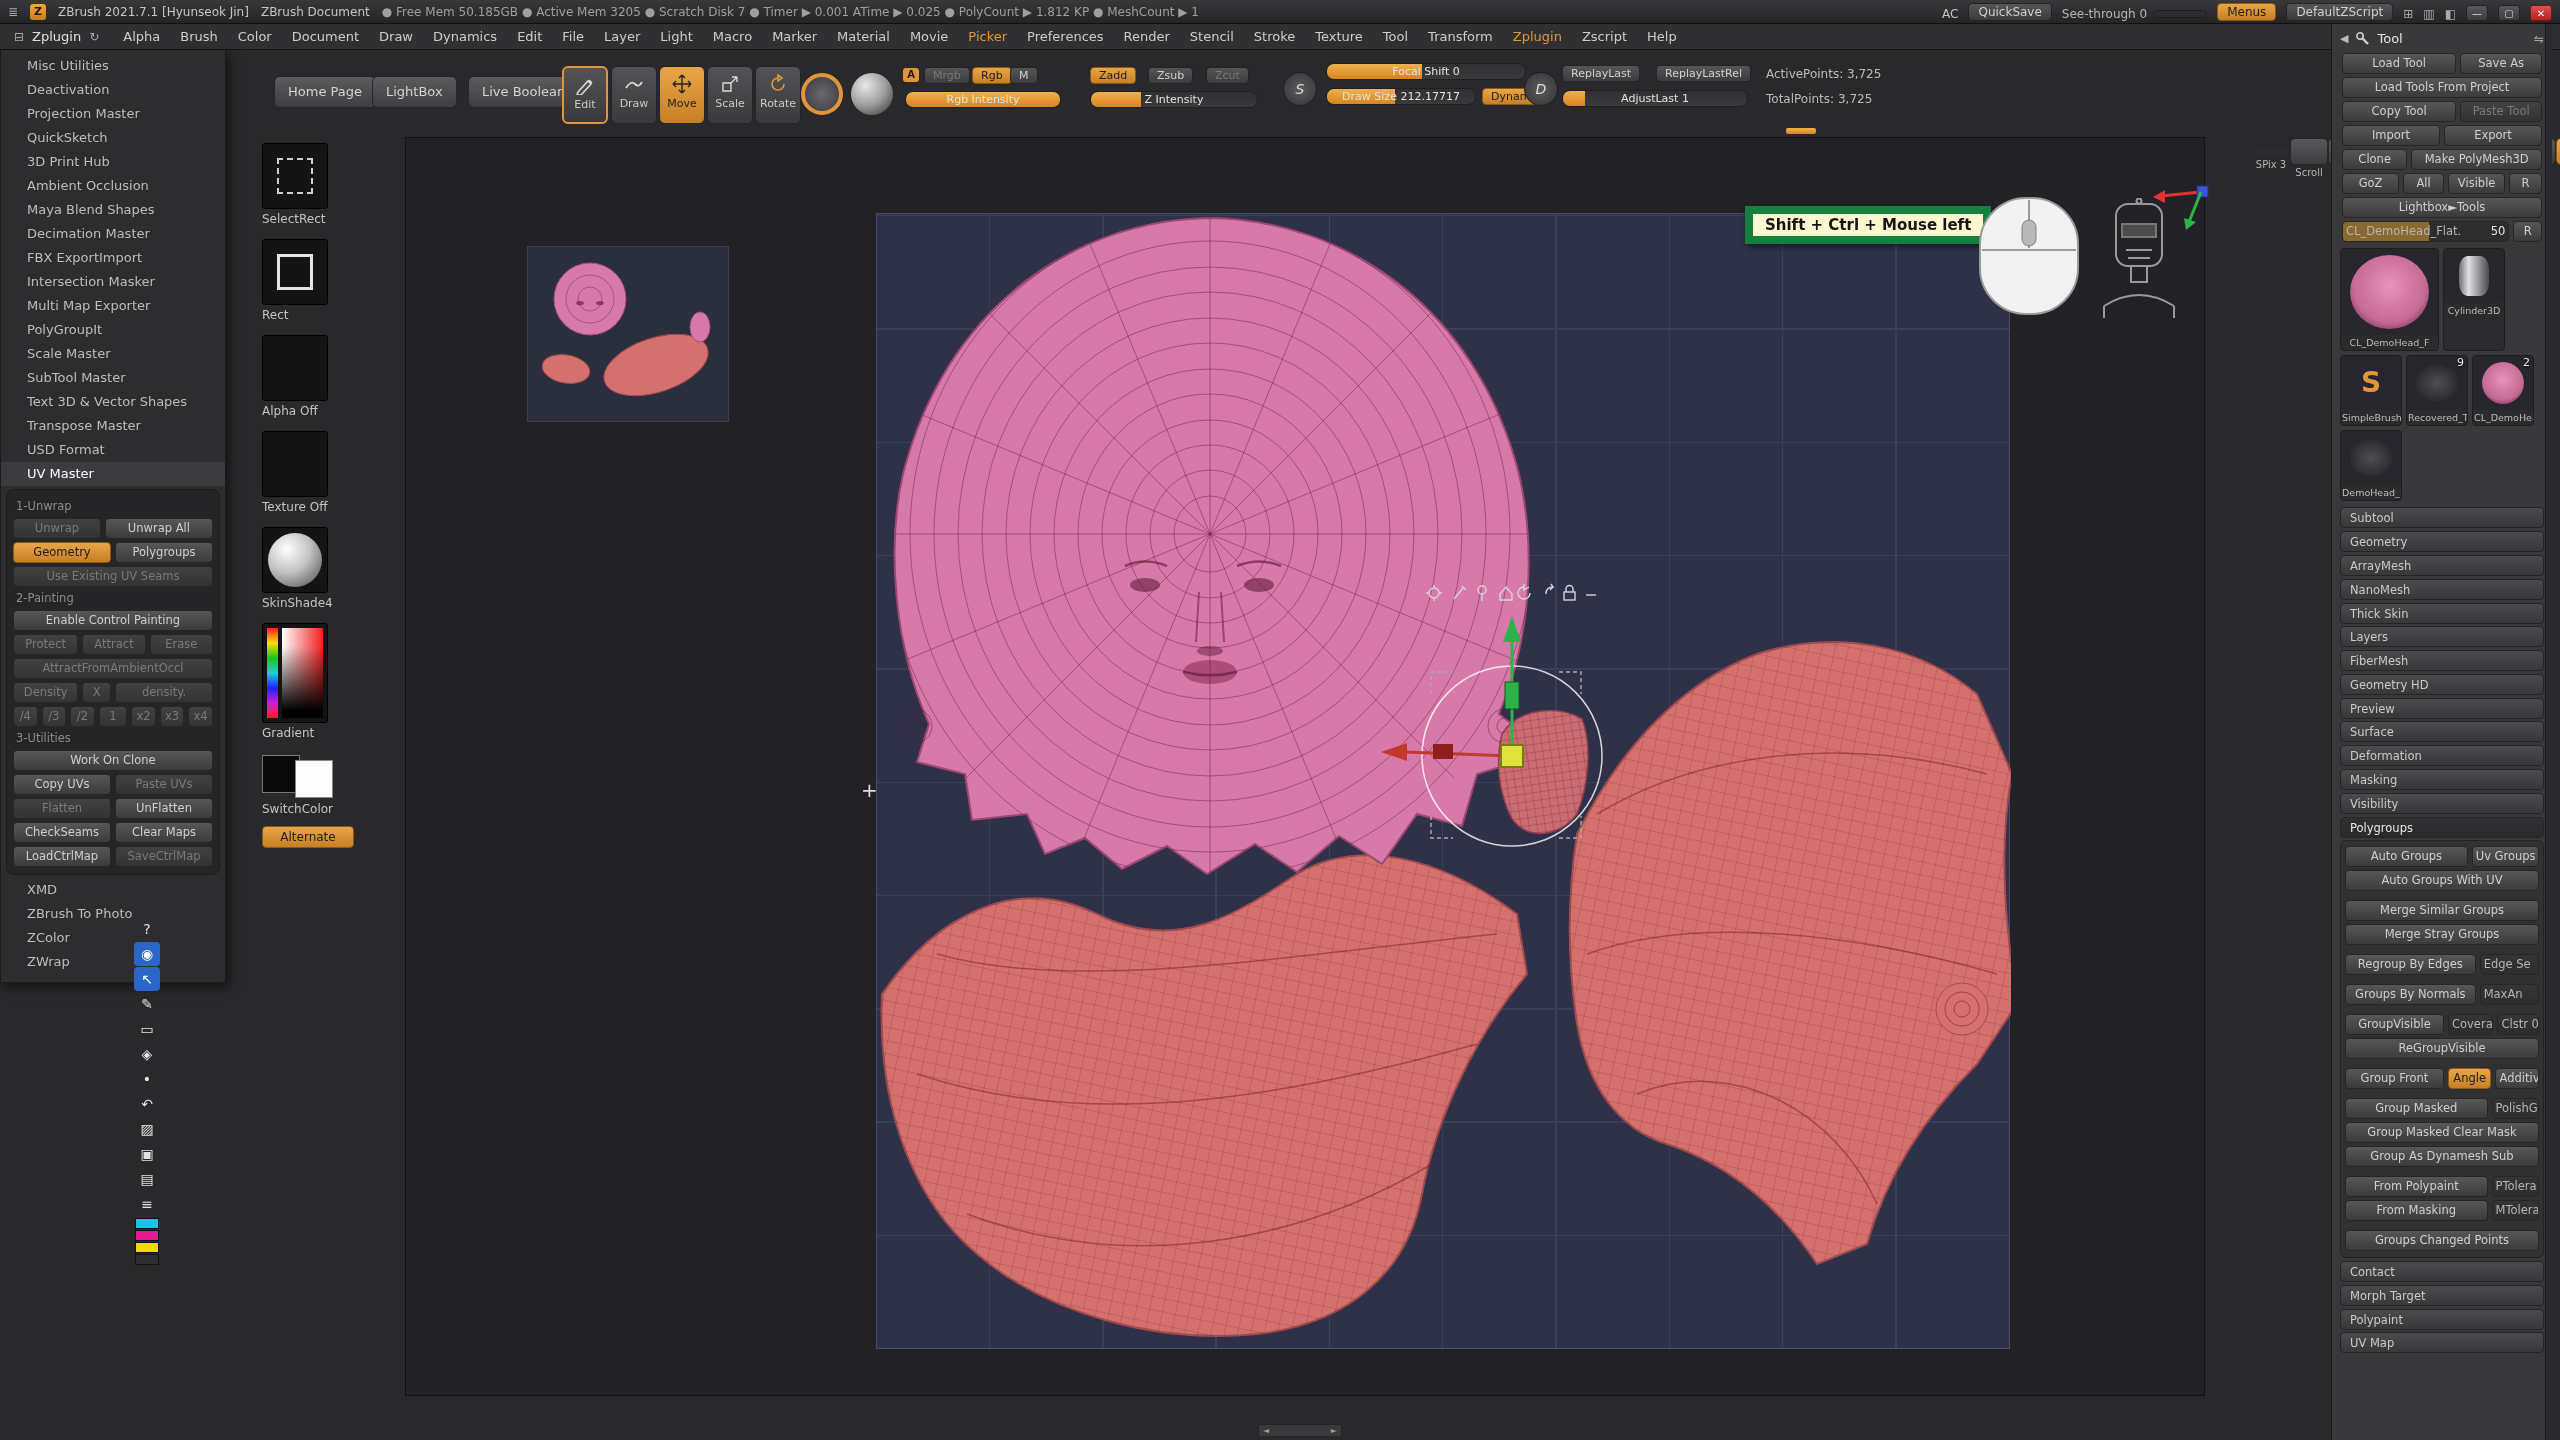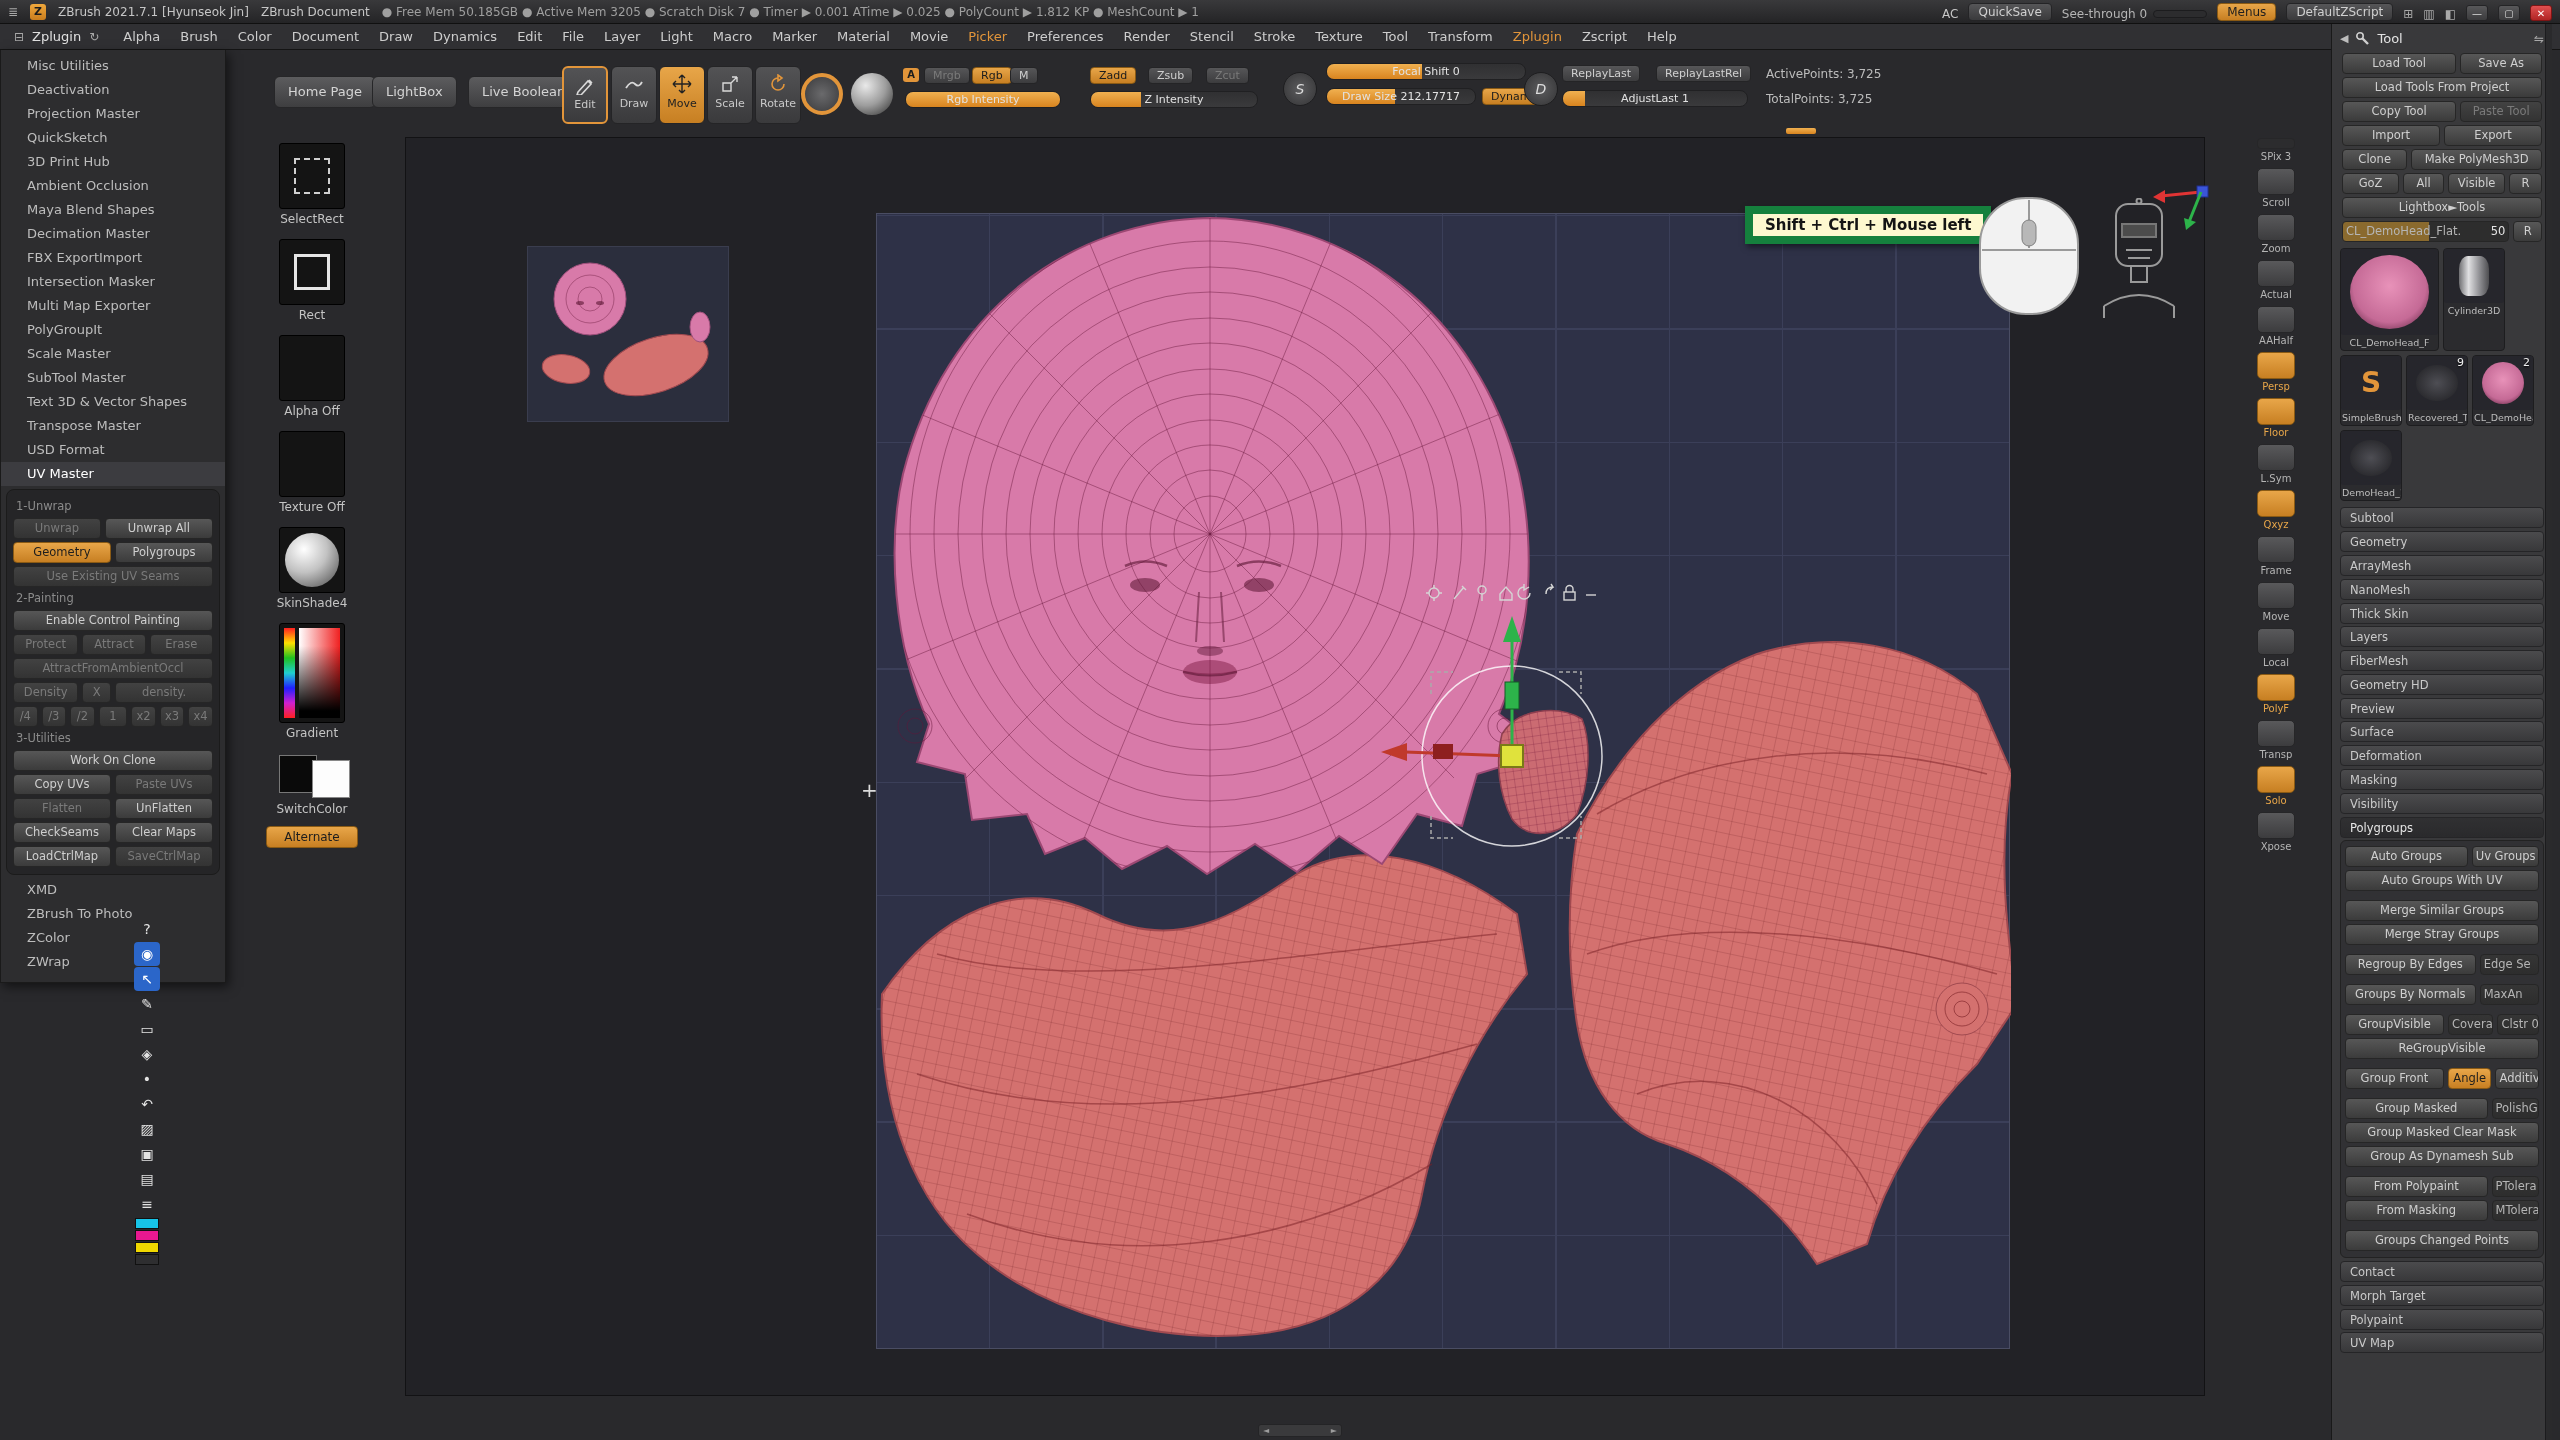--- a/index.html
+++ b/index.html
@@ -115,7 +115,7 @@
            border-radius:3px;display:flex;justify-content:space-between;align-items:center;padding:0 4px;
            font-size:8px;color:#9d9d9d;z-index:3}
   
-  .rstrip{position:absolute;left:2252px;top:138px;width:48px;display:flex;flex-direction:column;align-items:center}
+  .rstrip{position:absolute;left:2252px;top:138px;width:48px;display:flex;flex-direction:row;align-items:center}
   .rs-item{width:46px;text-align:center;margin-bottom:6px}
   .rs-icon{width:38px;height:27px;margin:0 auto;background:linear-gradient(#59595b,#3c3c3e);
            border:1px solid #262628;border-radius:5px}

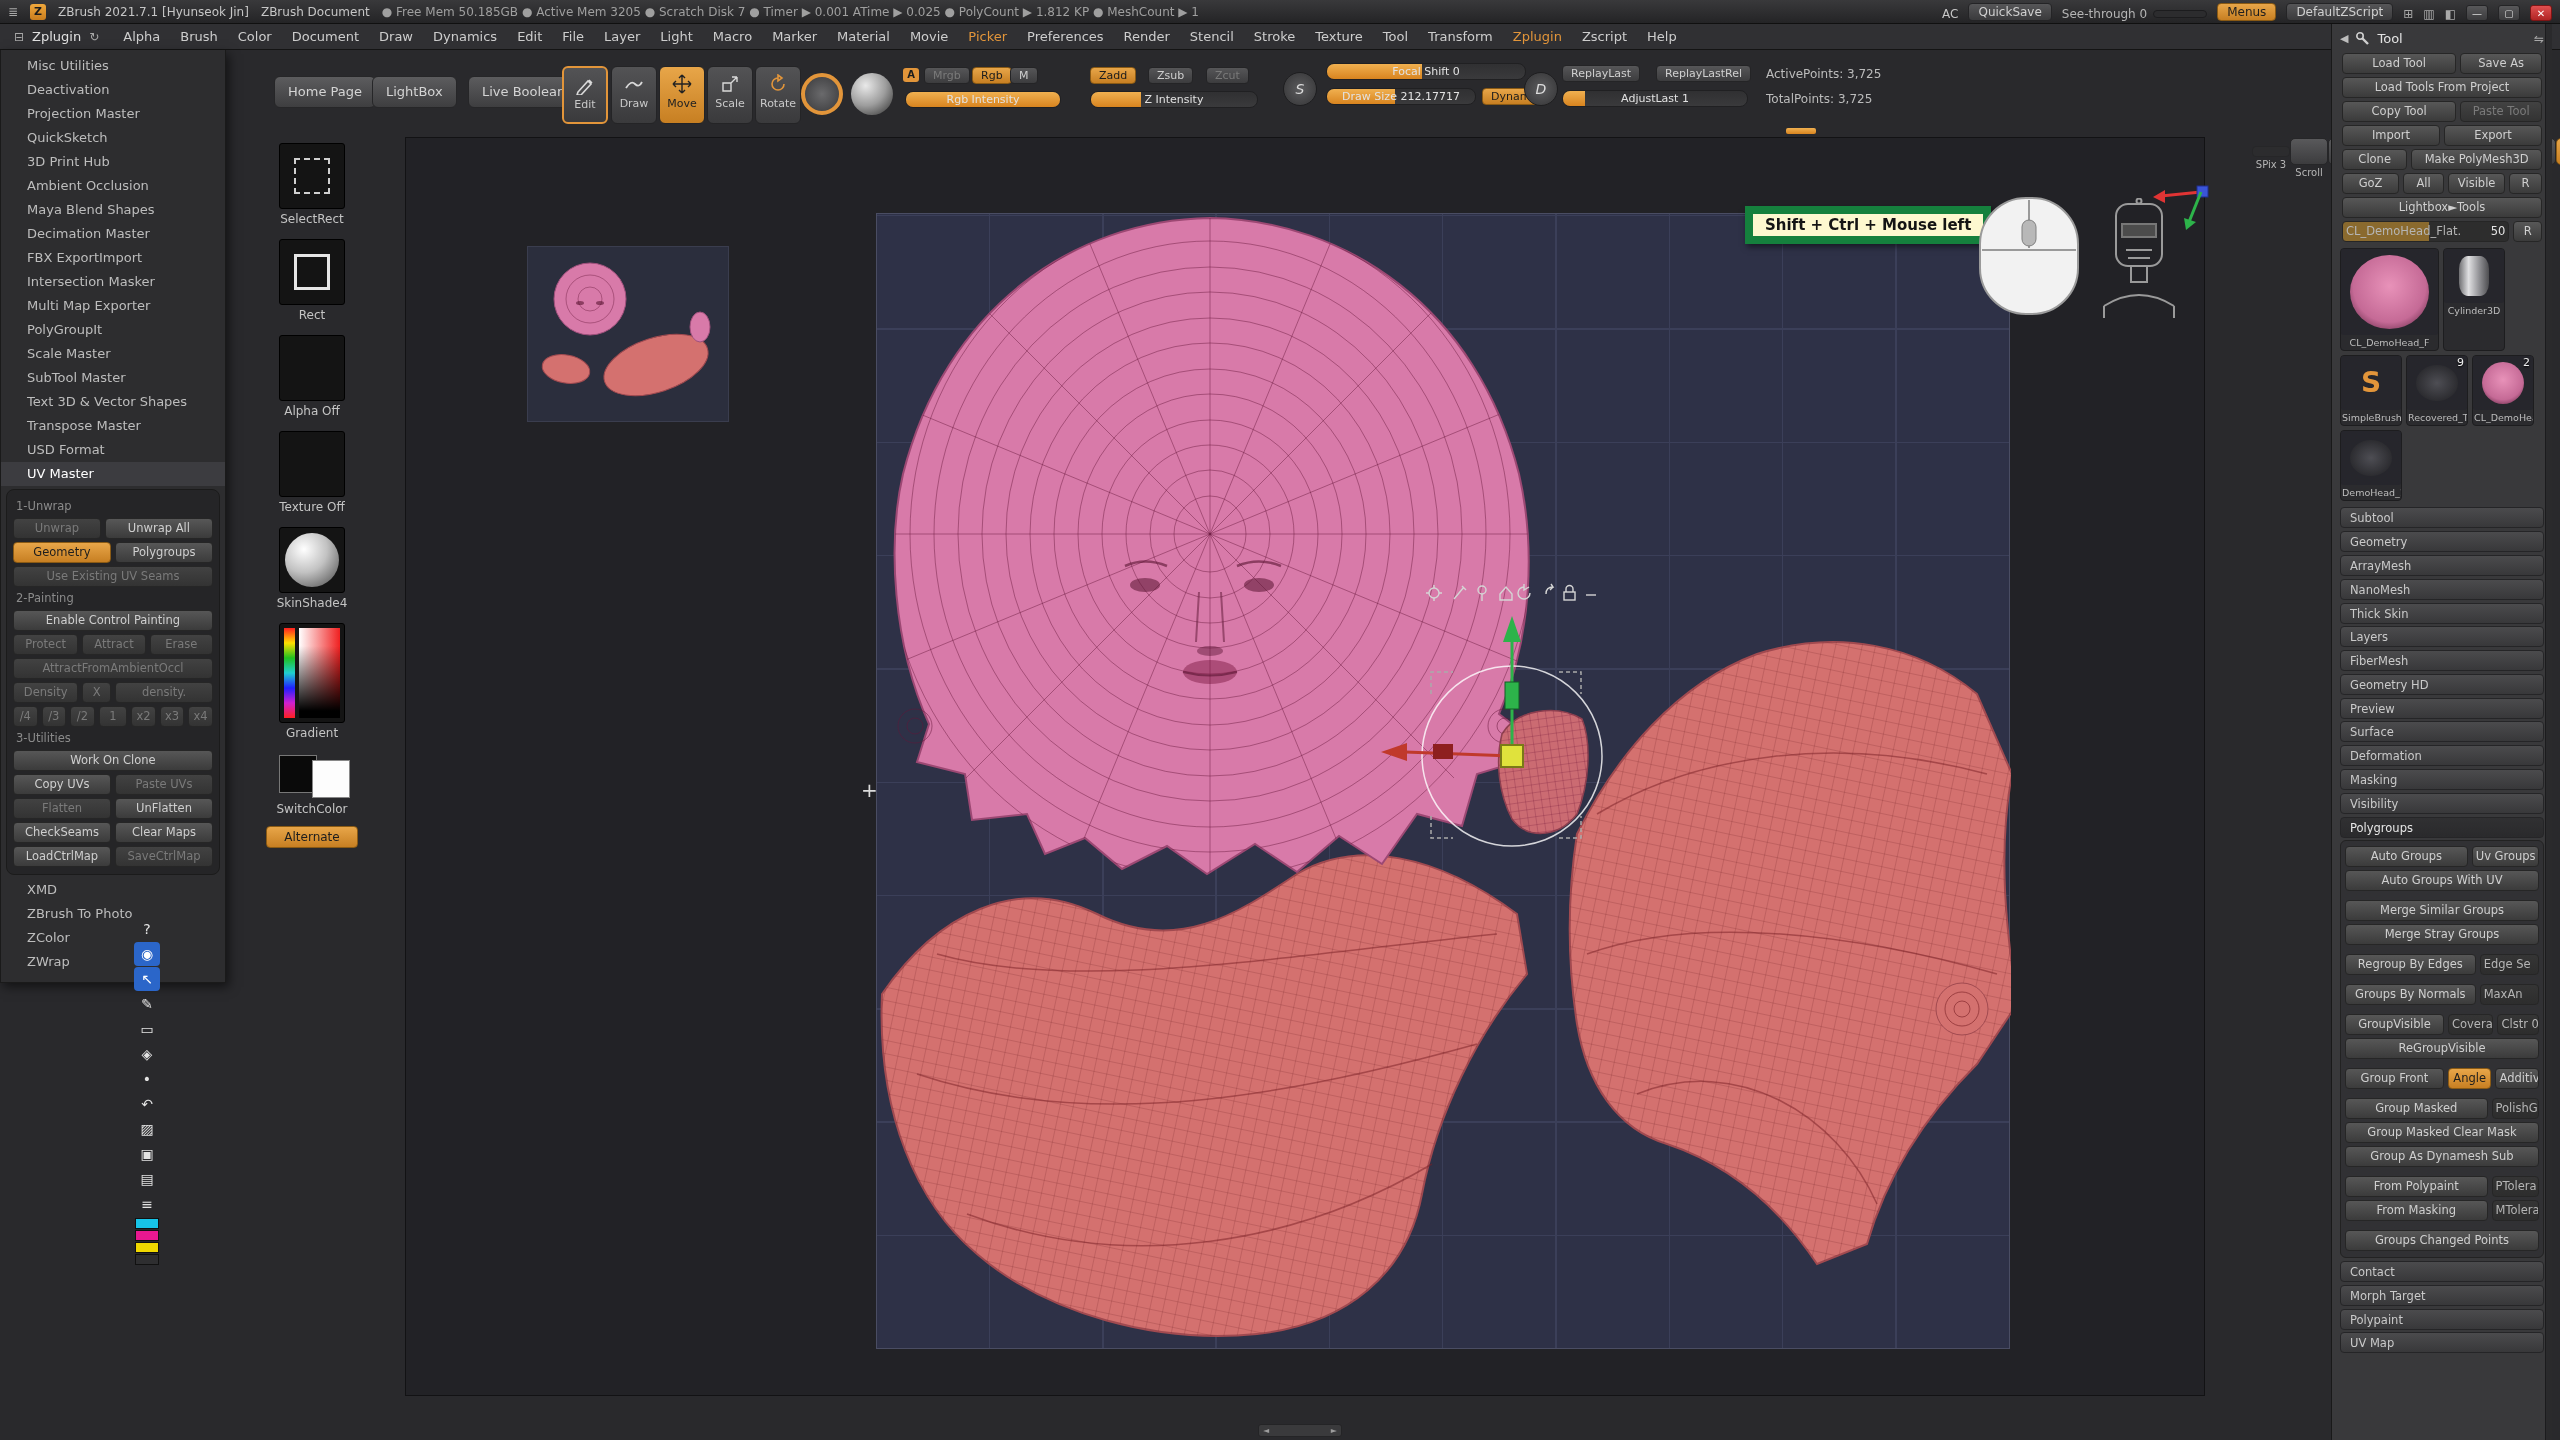--- a/index.html
+++ b/index.html
@@ -80,7 +80,7 @@
   .miniprog{position:absolute;left:1786px;top:128px;width:30px;height:6px;background:linear-gradient(#f0b050,#d8841f);border-radius:2px}
   
   .lshelf{position:absolute;left:262px;top:130px;width:100px;display:flex;flex-direction:column;align-items:center;font-size:12px}
-  .tool{display:flex;flex-direction:column;align-items:center;width:100%}
+  .tool{display:flex;flex-direction:column;align-items:flex-start;width:100%}
   .tile{width:66px;height:66px;background:#141414;border:1px solid #000;border-radius:3px;margin-top:13px;position:relative}
   .tlabel{margin-top:3px;color:#c4c4c4}
   .k-selectrect .tile::after{content:"";position:absolute;inset:14px;border:2px dashed #d0d0d0}

